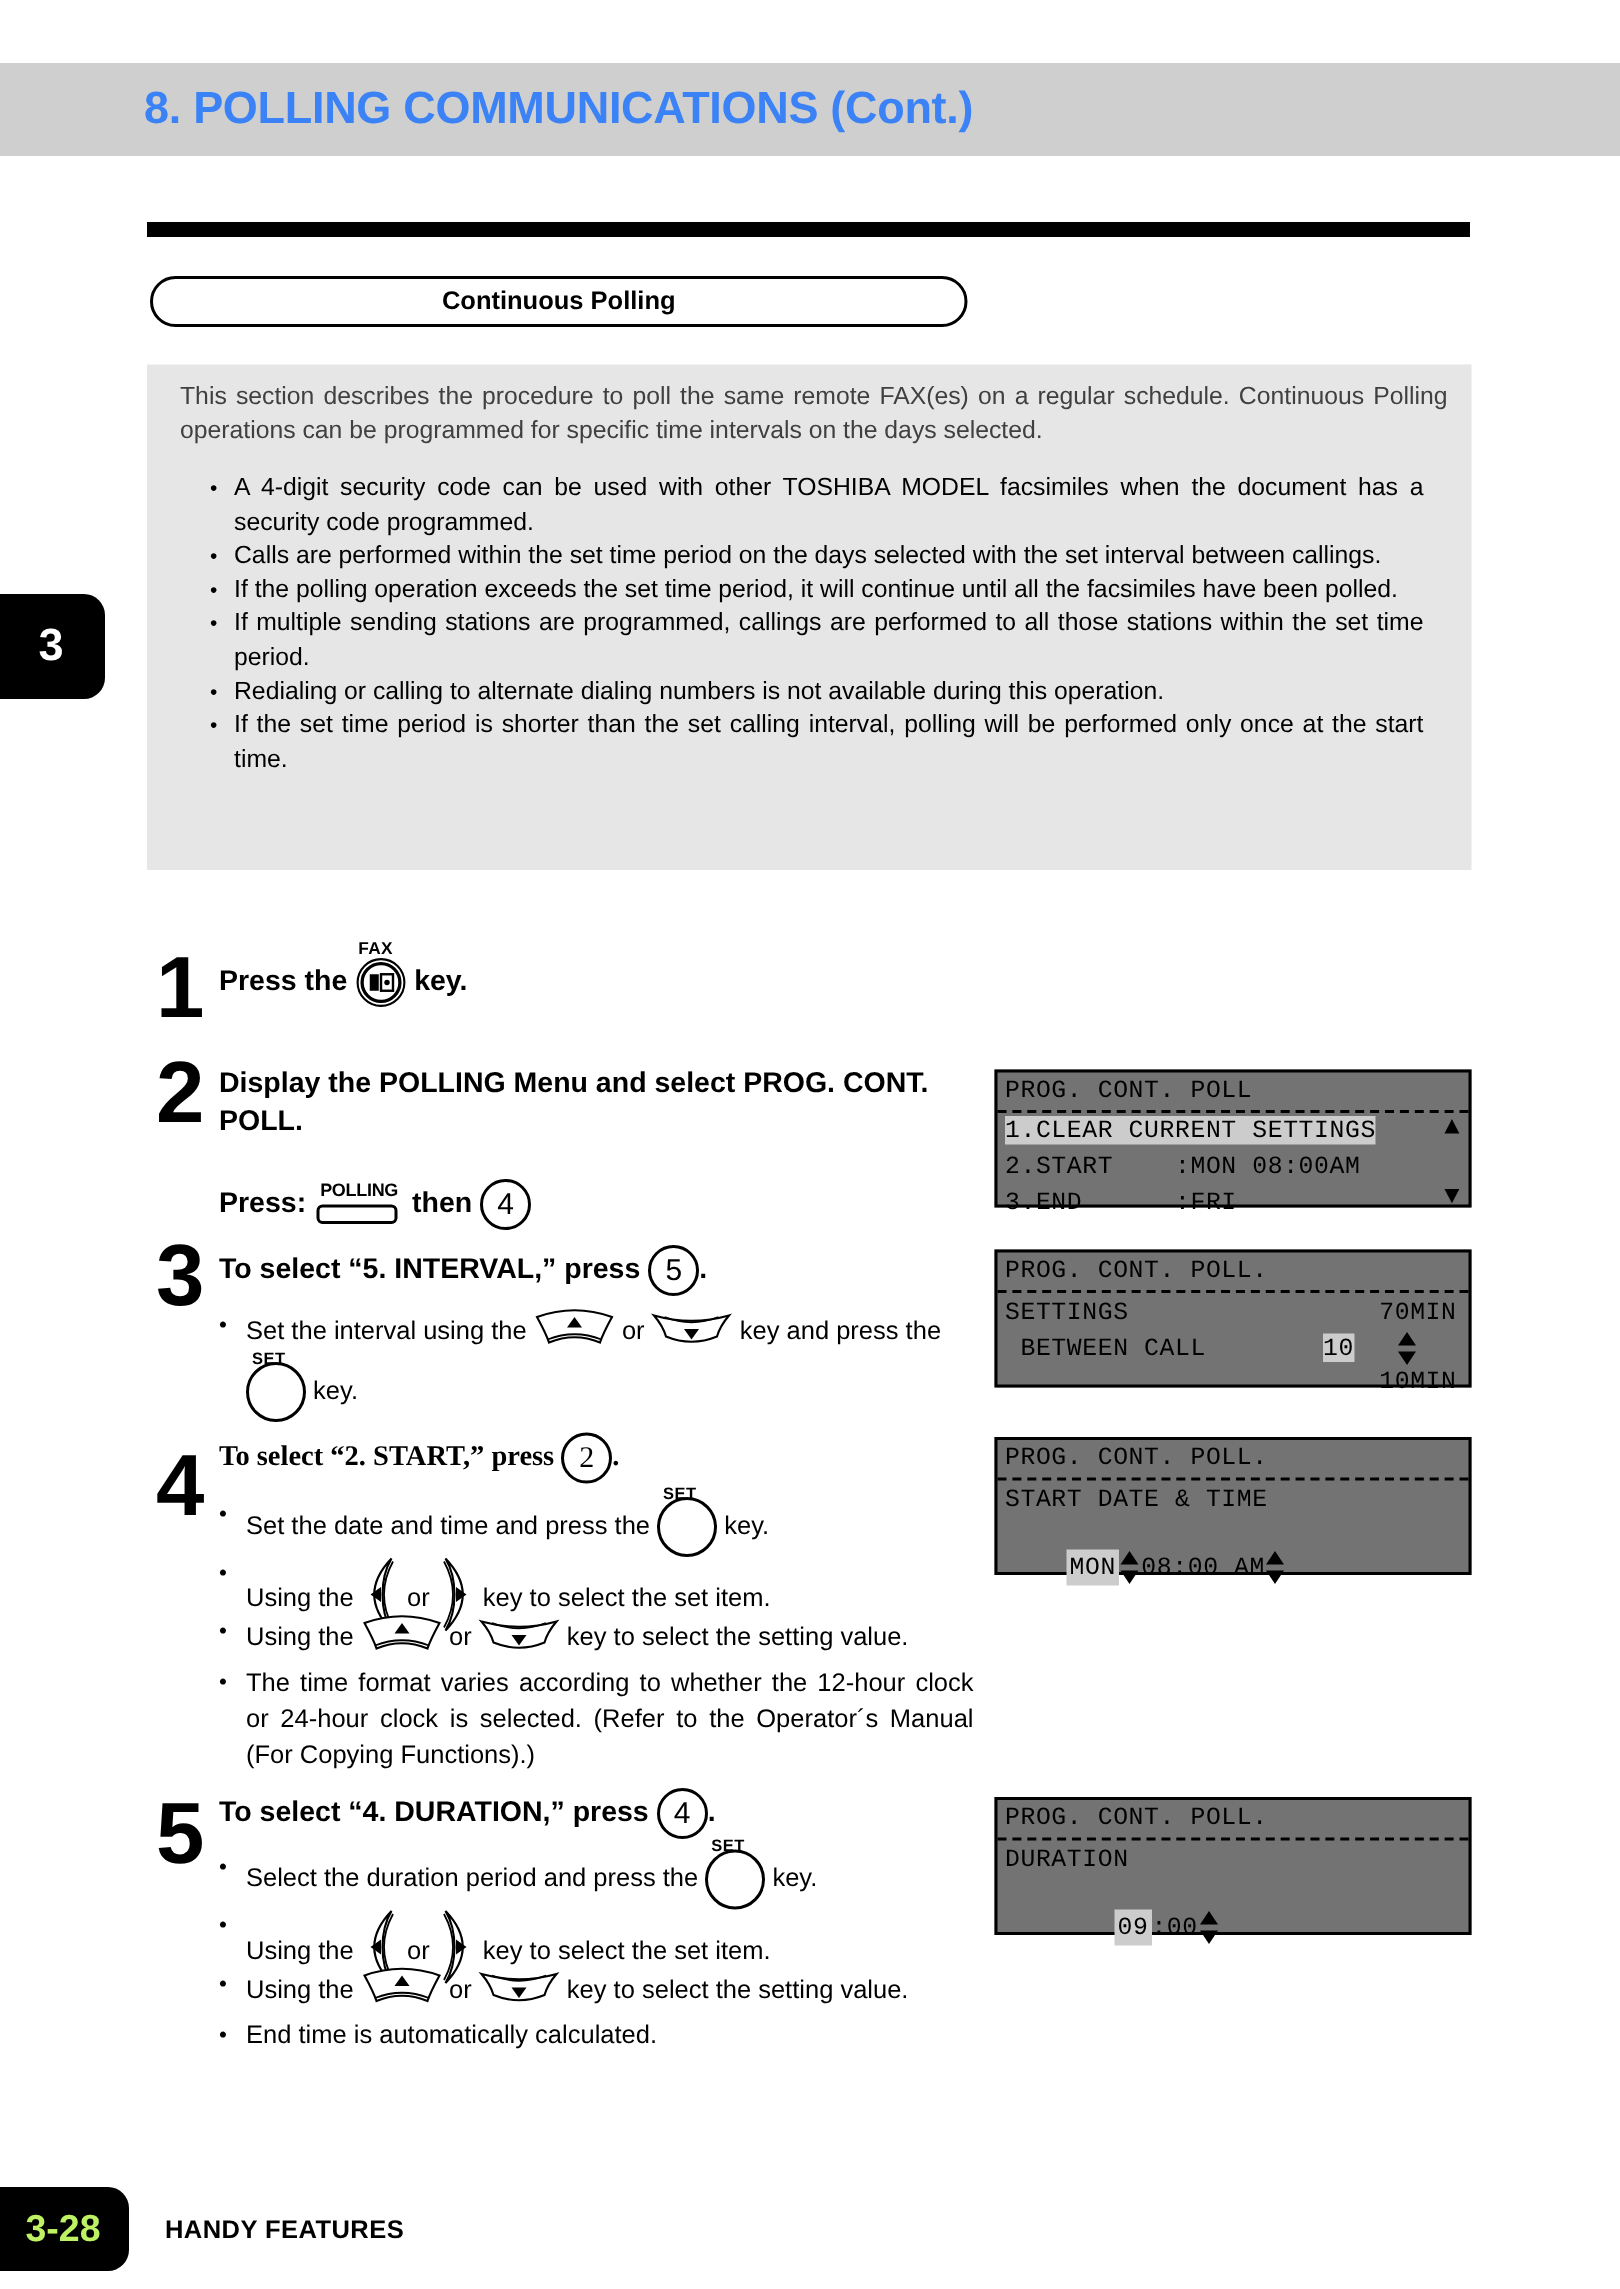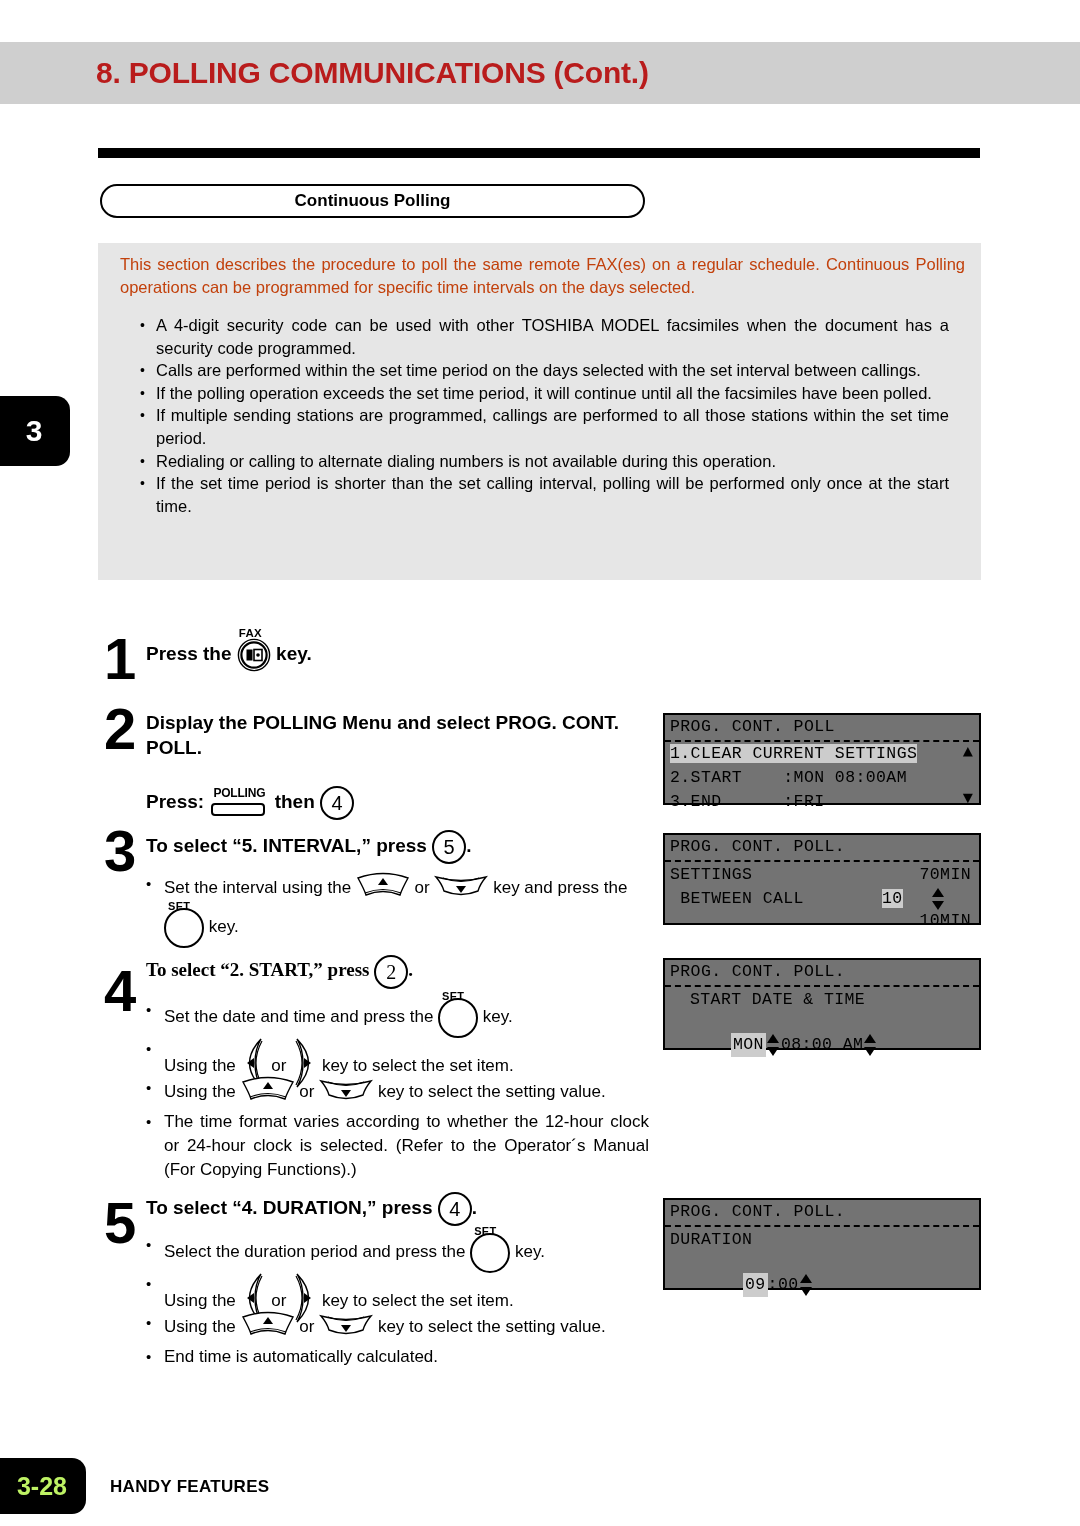--- a/index.html
+++ b/index.html
@@ -19,7 +19,7 @@
   }
   .header-title{
     position:absolute;left:96px;top:56px;
-    font-size:30px;font-weight:bold;color:#b91c1c;
+    font-size:30px;font-weight:bold;color:#3b82f6;
     letter-spacing:-0.2px;
     white-space:nowrap;
   }

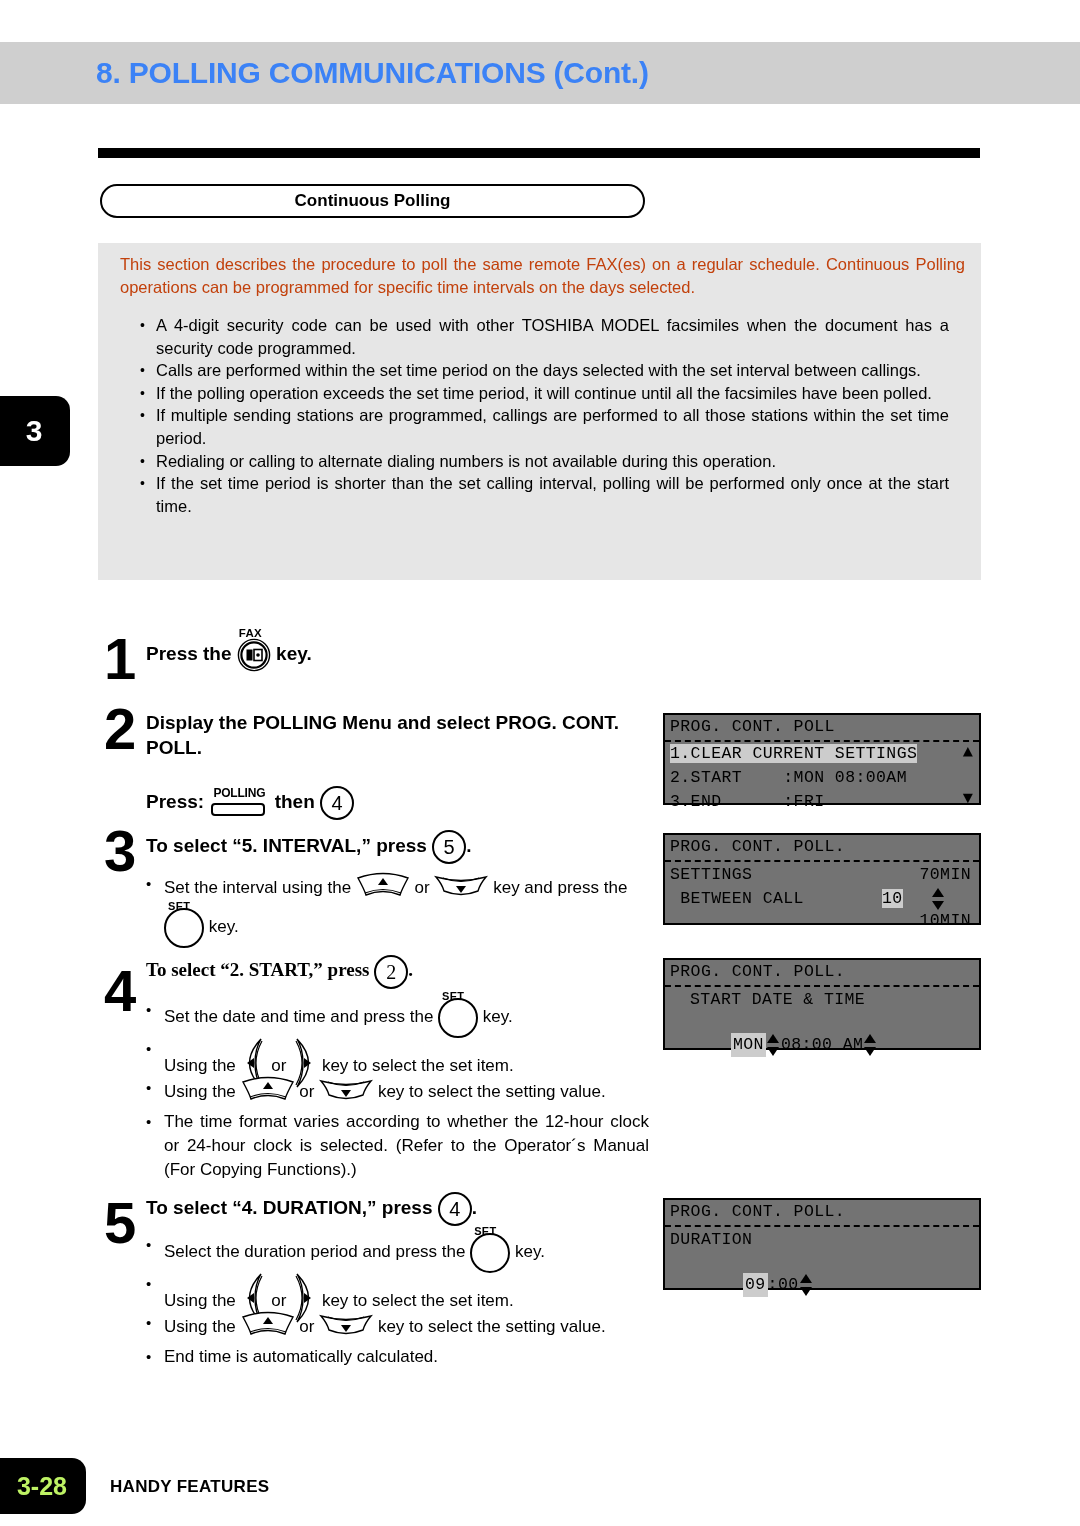--- a/index.html
+++ b/index.html
@@ -46,7 +46,7 @@
     position:absolute;left:22px;top:10px;width:845px;
   }
   .info-para{
-    font-size:16.5px;line-height:22.5px;color:#c2410c;
+    font-size:16.5px;line-height:22.5px;color:#404040;
     text-align:justify;margin:0 0 1px 0;
     text-justify:inter-word;
   }

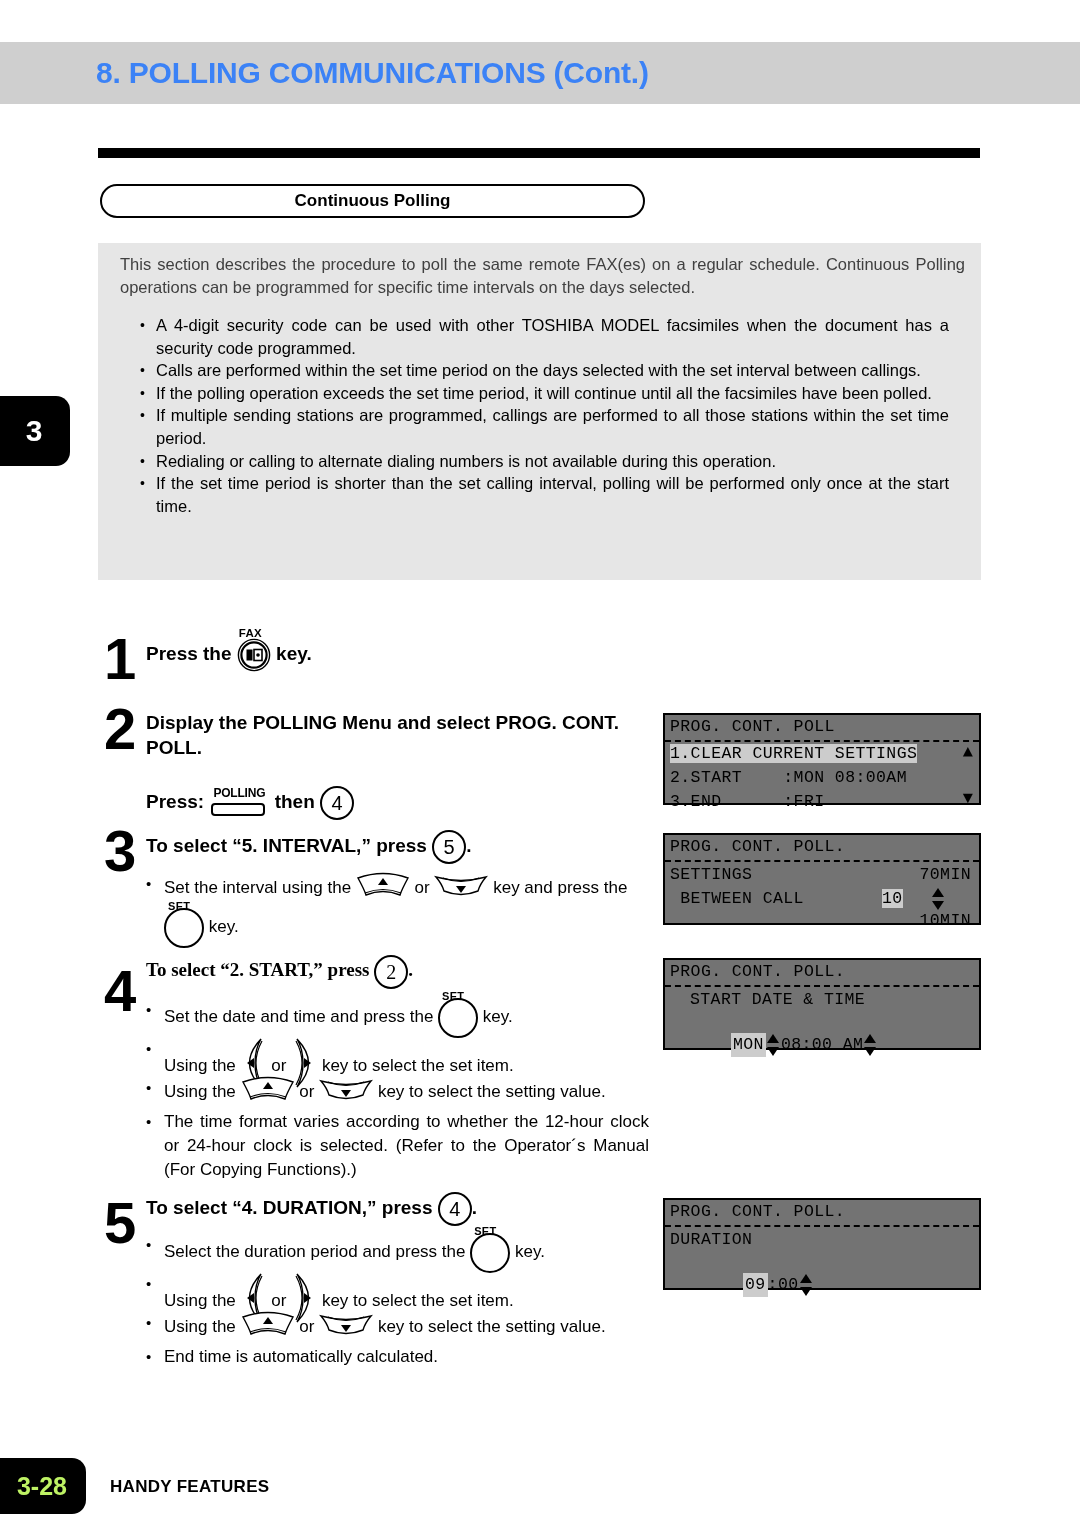--- a/index.html
+++ b/index.html
@@ -385,7 +385,7 @@
 
 <div class="lcd" style="left:663px;top:958px;width:318px;height:92px;">
   <div class="lcd-row lcd-title">PROG. CONT. POLL.</div>
-  <div style="position:relative;height:70px;margin-left:20px;">
+  <div style="position:relative;height:70px;">
     <div class="lcd-row" style="position:absolute;left:0;top:1px;">START DATE &amp; TIME</div>
     <div style="position:absolute;left:46px;top:46px;display:flex;align-items:center;">
       <span class="lcd-row hl" style="padding:0 2px;">MON</span>

